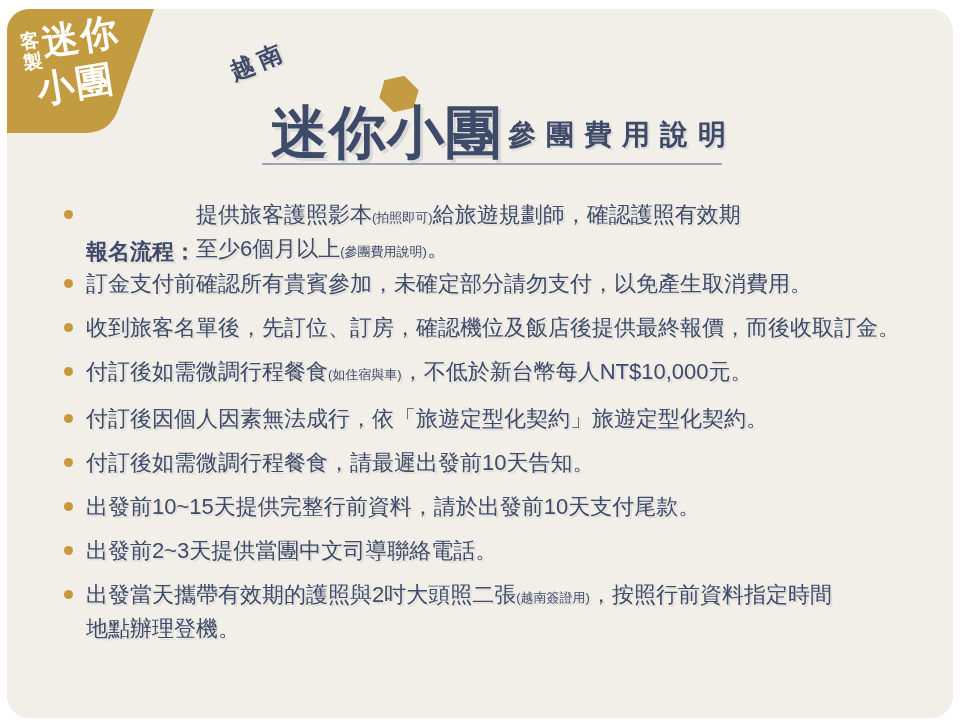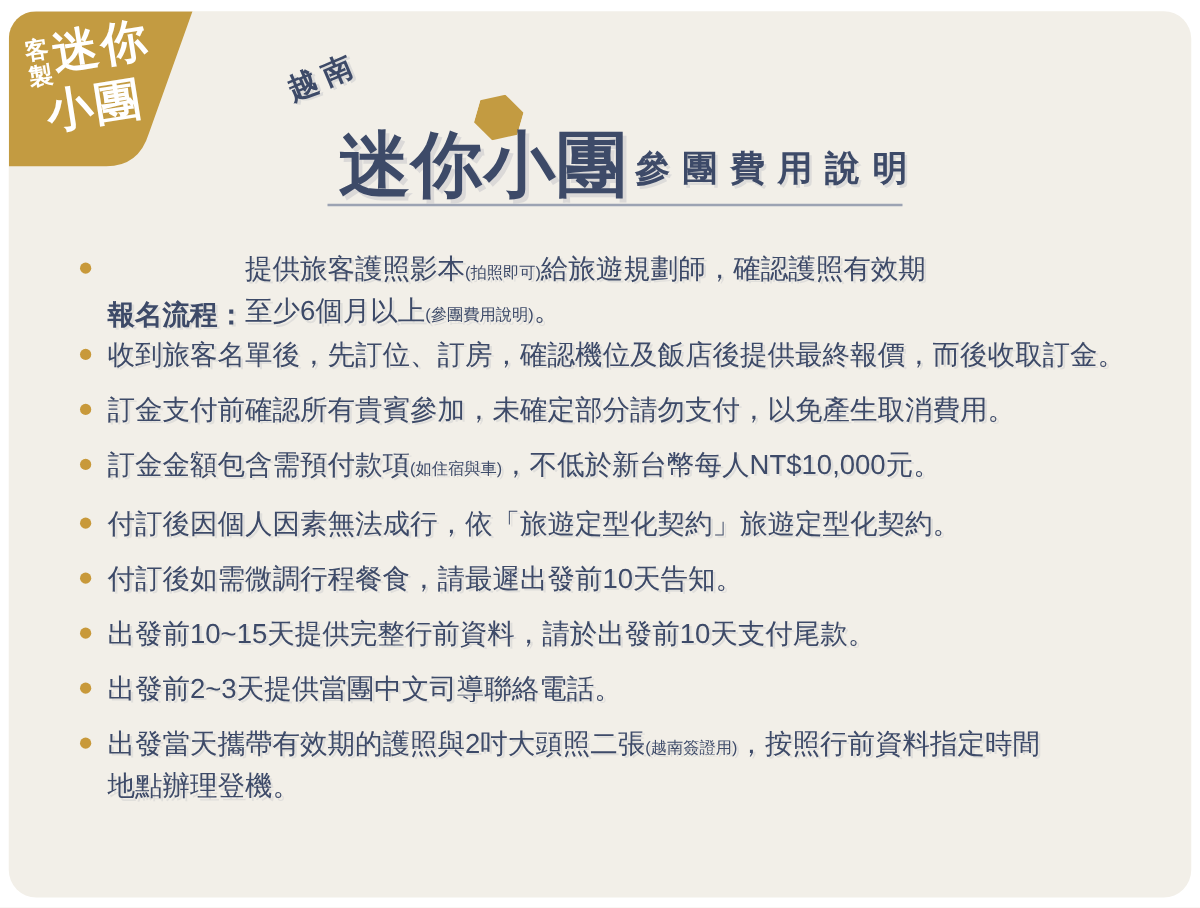--- a/index.html
+++ b/index.html
@@ -132,13 +132,13 @@
       <li class="item">
         <span class="bullet"></span>
         <div class="content">
-          <span class="text"><span>收到旅客名單後，先訂位、訂房，確認機位及飯店後提供最終報價，而後收取訂金。</span></span>
+          <span class="text"><span>訂金支付前確認所有貴賓參加，未確定部分請勿支付，以免產生取消費用。</span></span>
         </div>
       </li>
       <li class="item">
         <span class="bullet"></span>
         <div class="content">
-          <span class="text"><span>訂金支付前確認所有貴賓參加，未確定部分請勿支付，以免產生取消費用。</span></span>
+          <span class="text"><span>收到旅客名單後，先訂位、訂房，確認機位及飯店後提供最終報價，而後收取訂金。</span></span>
         </div>
       </li>
       <li class="item">

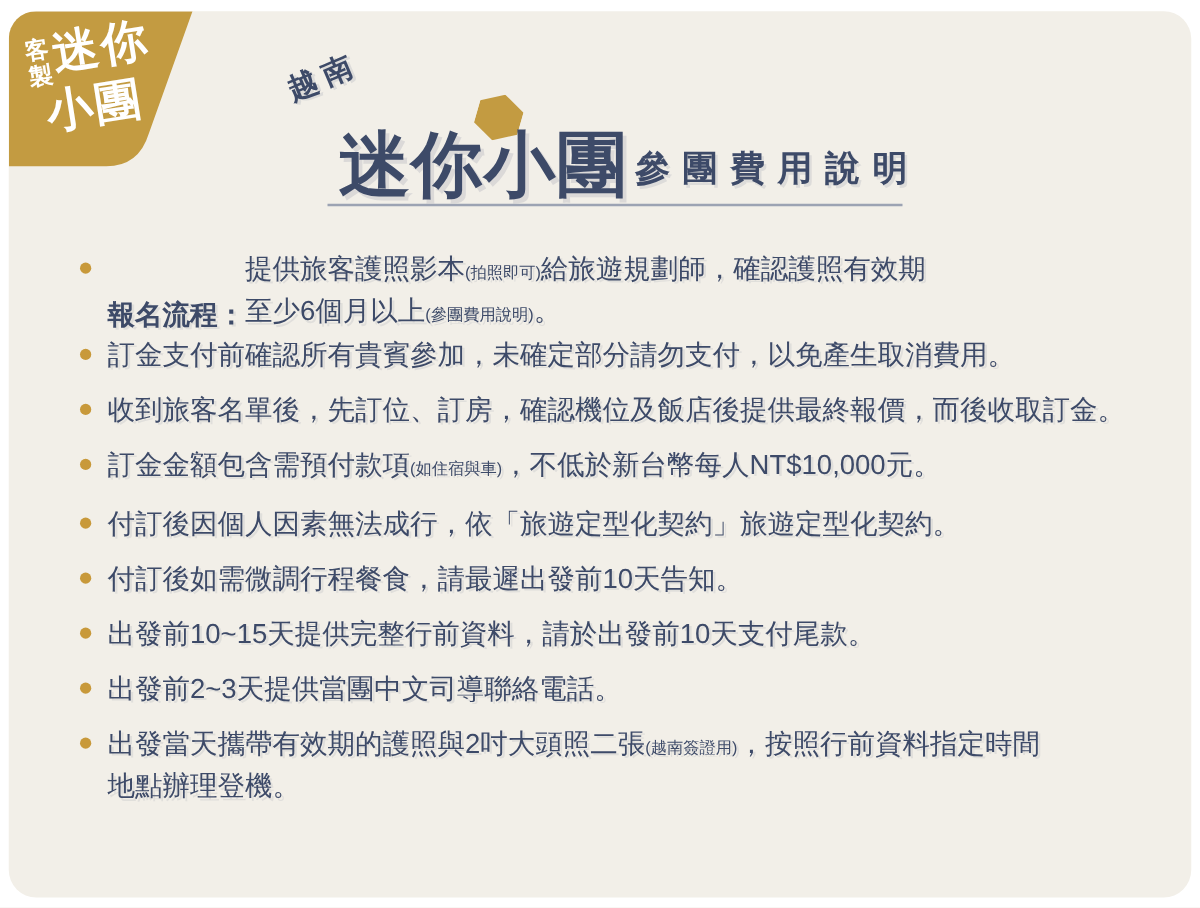--- a/index.html
+++ b/index.html
@@ -144,7 +144,7 @@
       <li class="item">
         <span class="bullet"></span>
         <div class="content">
-          <span class="text"><span>訂金金額包含需預付款項</span><span class="small">(如住宿與車)</span><span>，不低於新台幣每人NT$10,000元。</span></span>
+          <span class="text"><span>付訂後如需微調行程餐食</span><span class="small">(如住宿與車)</span><span>，不低於新台幣每人NT$10,000元。</span></span>
         </div>
       </li>
       <li class="item">

